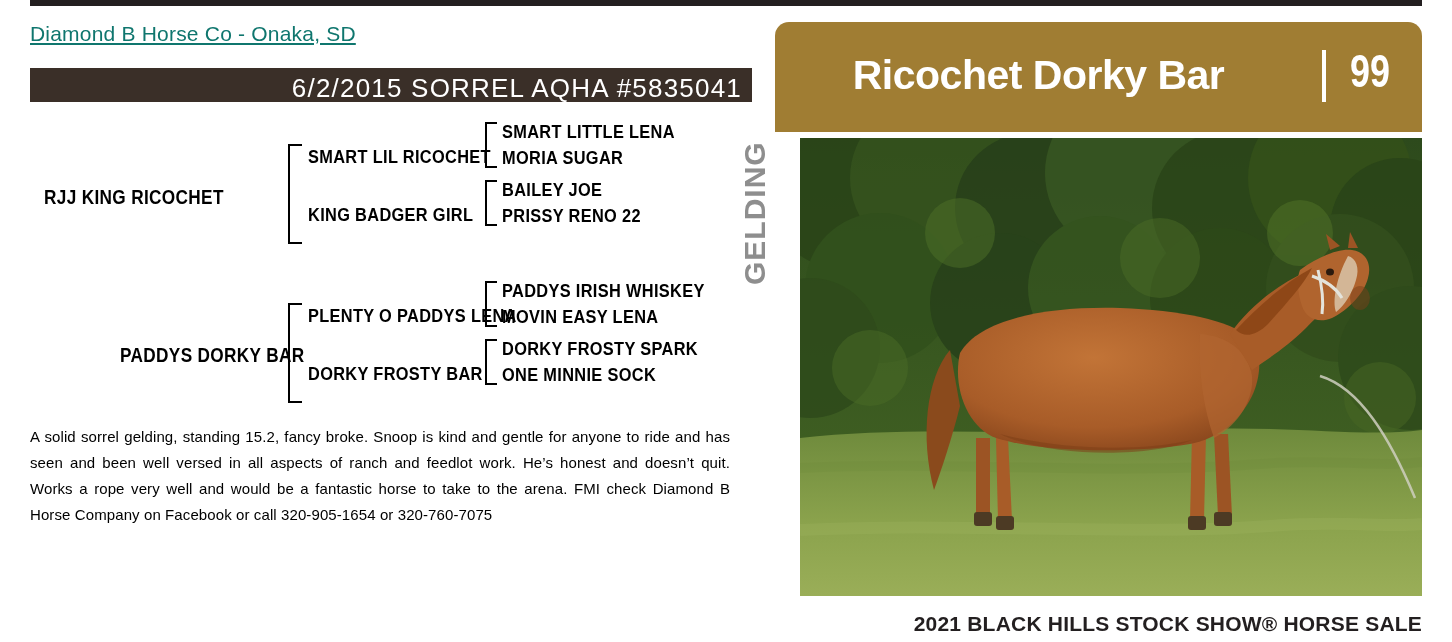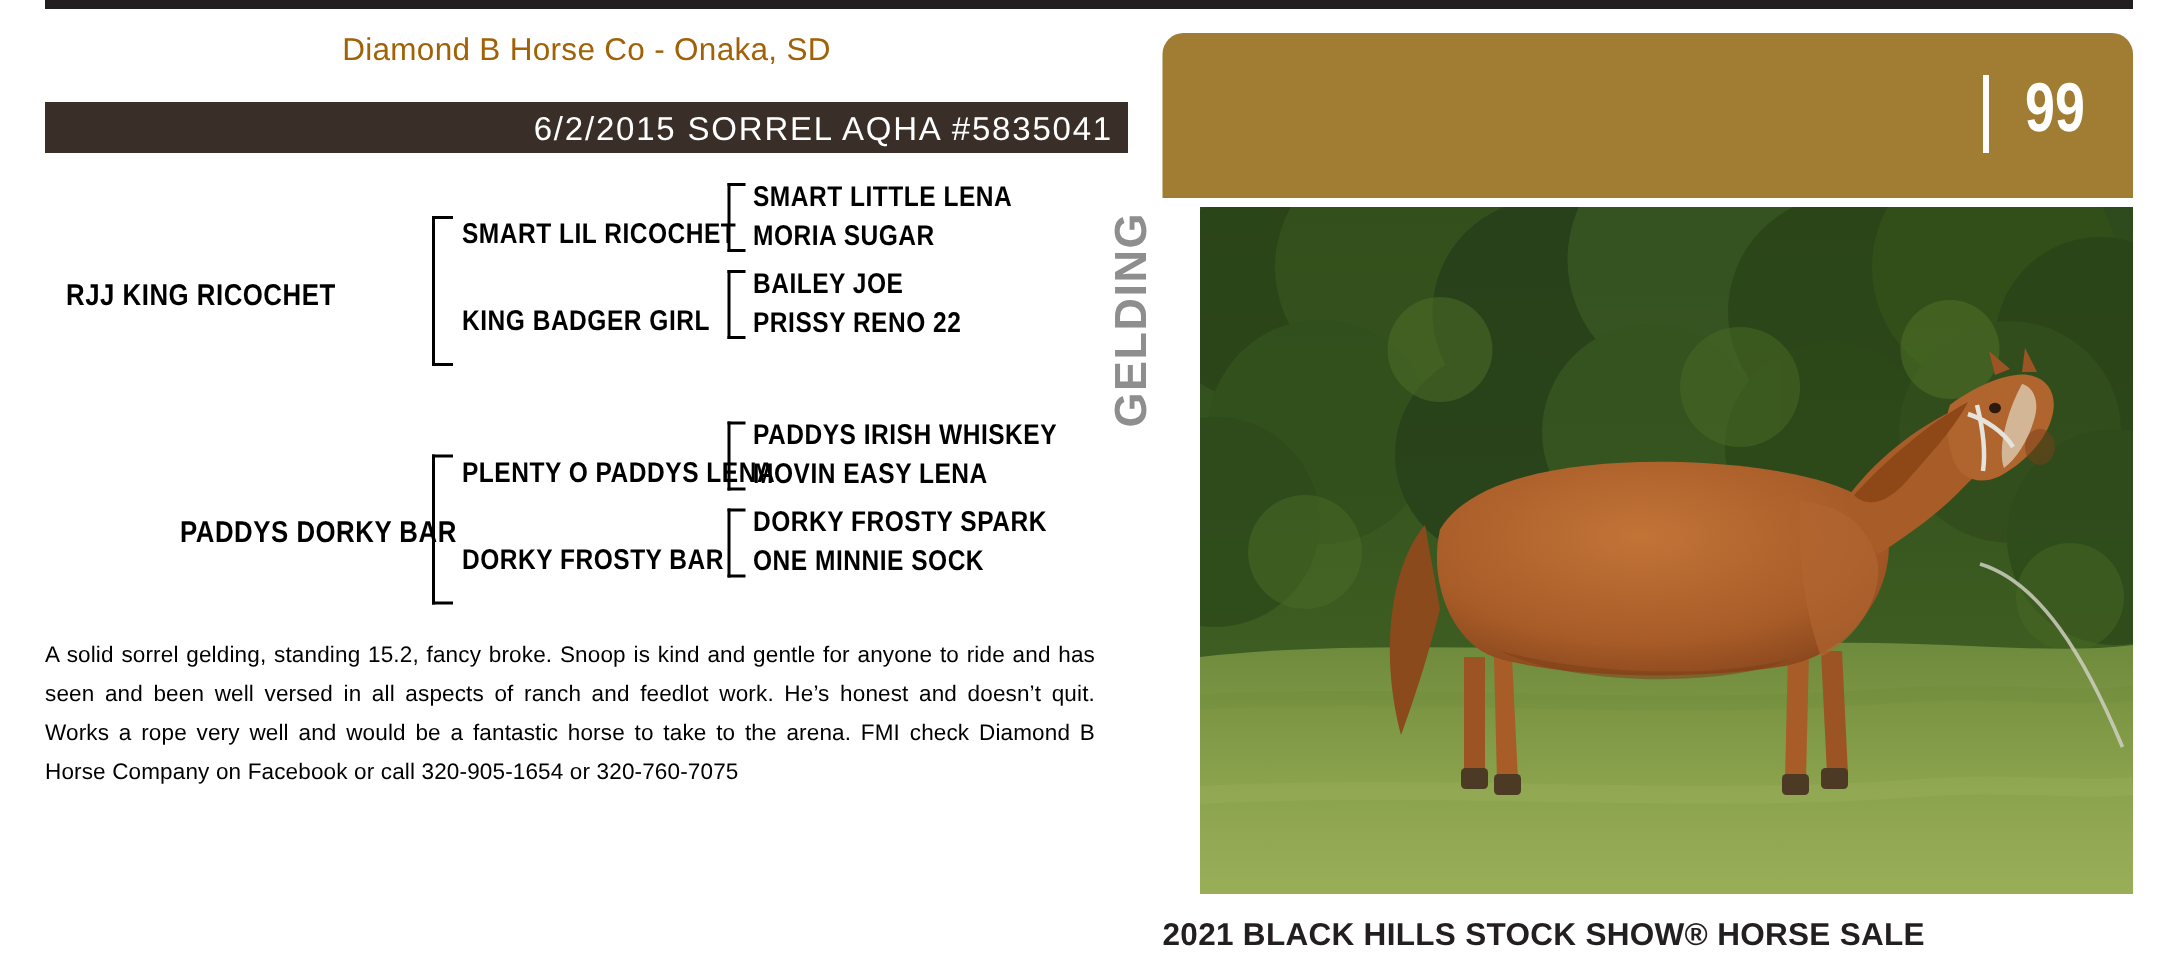--- a/index.html
+++ b/index.html
@@ -39,11 +39,12 @@
     left: 30px;
     top: 22px;
     width: 722px;
-    text-align: center;
-    color: #a16207;
+    text-align: left;
+    color: #0f766e;
     font-size: 21px;
     letter-spacing: 0.2px;
     font-family: "Liberation Sans", sans-serif;
+    text-decoration: underline;
   }
 
   .infobar {

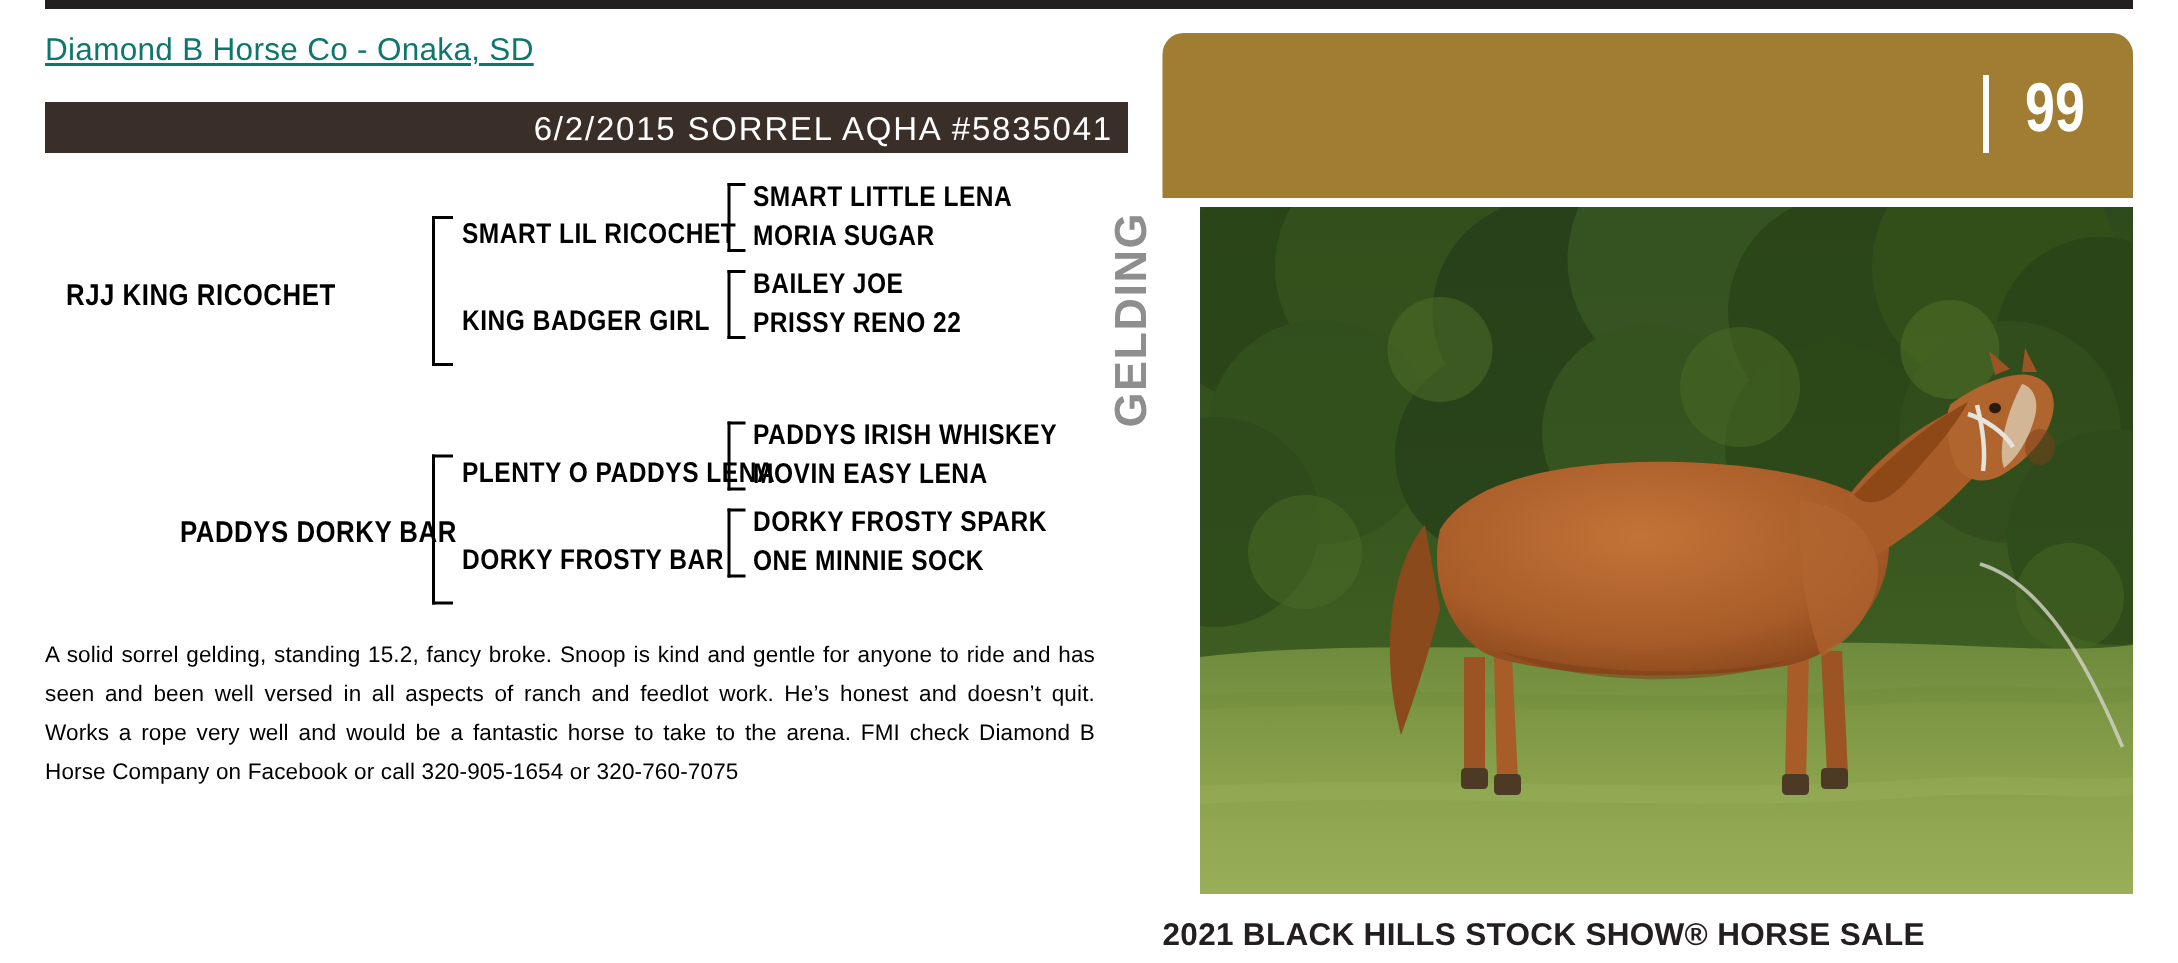--- a/index.html
+++ b/index.html
@@ -60,7 +60,7 @@
     position: absolute;
     right: 10px;
     top: 5px;
-    font-size: 22px;
+    font-size: 26px;
     letter-spacing: 1.2px;
     white-space: nowrap;
     margin-left: 28px;

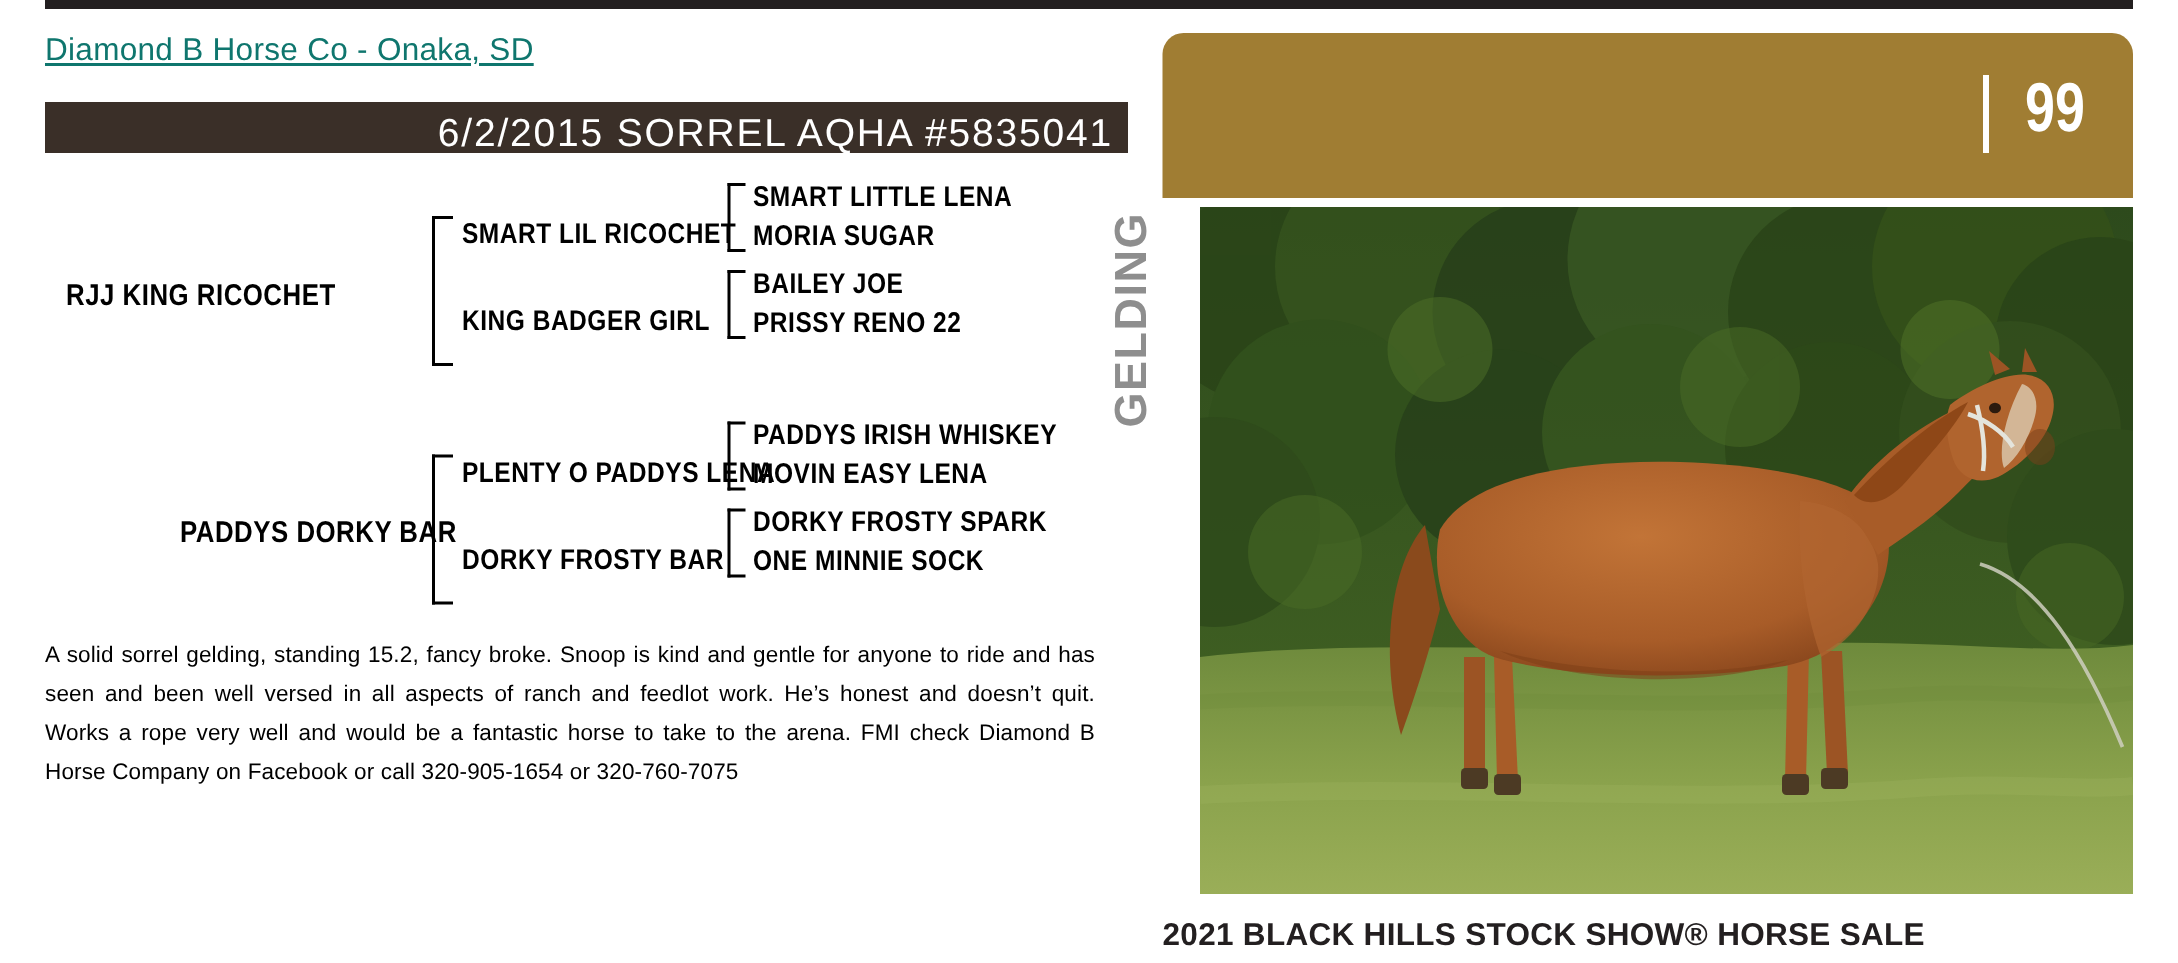--- a/index.html
+++ b/index.html
@@ -246,6 +246,7 @@
 <div class="gelding">GELDING</div>
 
 <div class="banner">
+  <div class="banner-title">Ricochet Dorky Bar</div>
   <div class="banner-divider"></div>
   <div class="banner-number">99</div>
 </div>

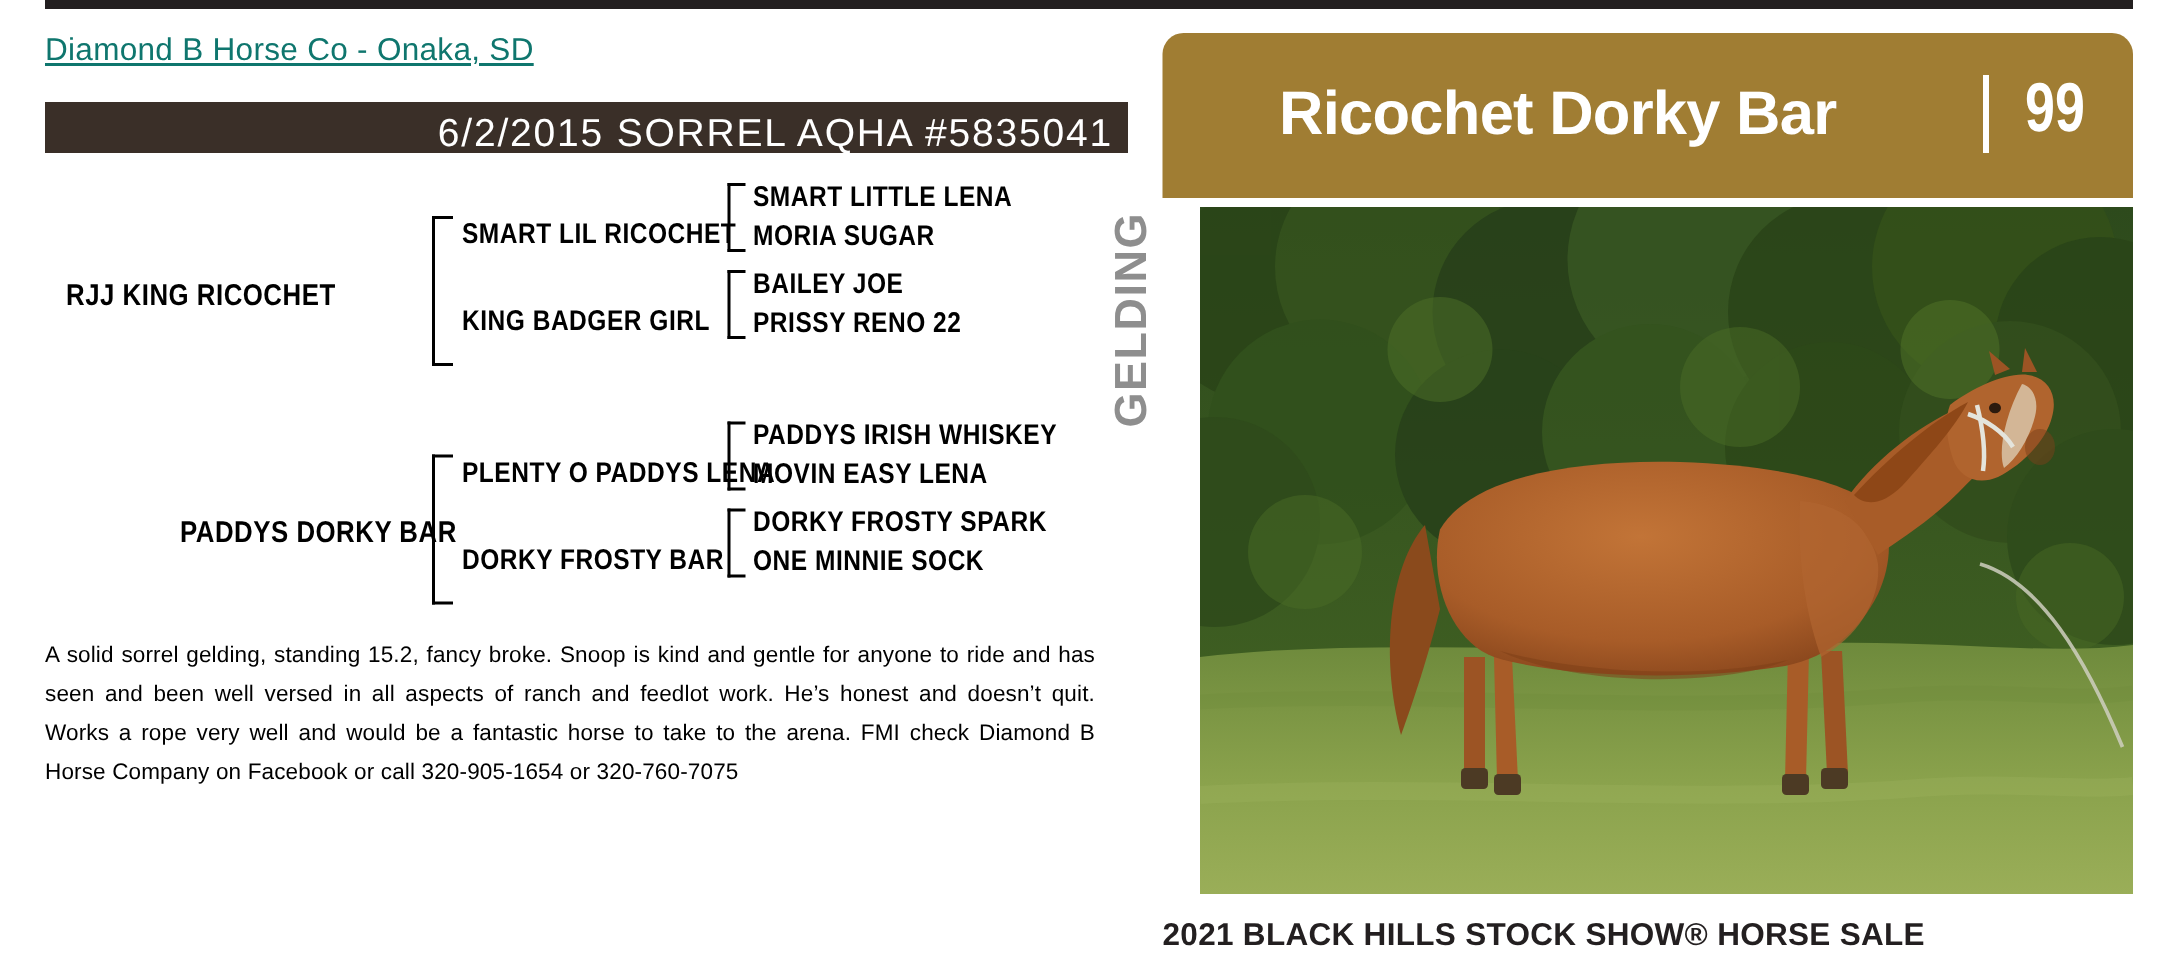--- a/index.html
+++ b/index.html
@@ -191,7 +191,7 @@
     left: 775px;
     top: 612px;
     width: 647px;
-    text-align: left;
+    text-align: right;
     color: #231f20;
     font-size: 21px;
     font-weight: bold;

